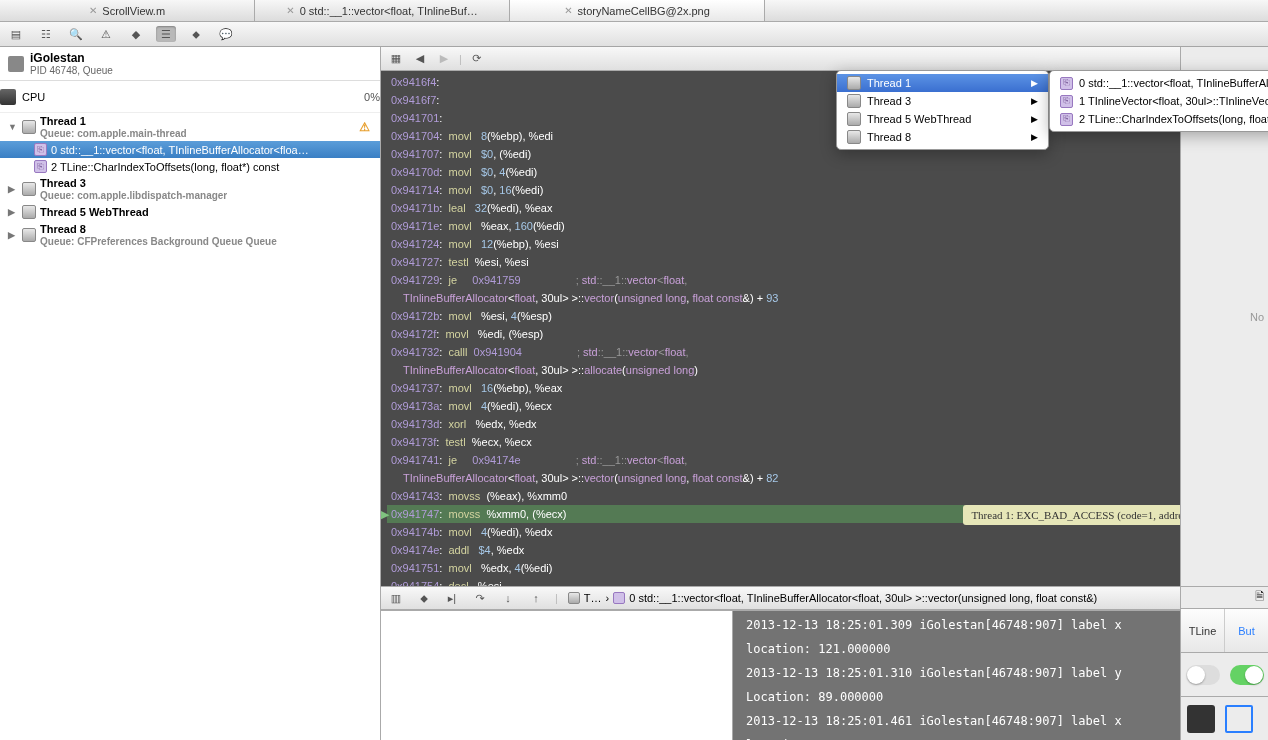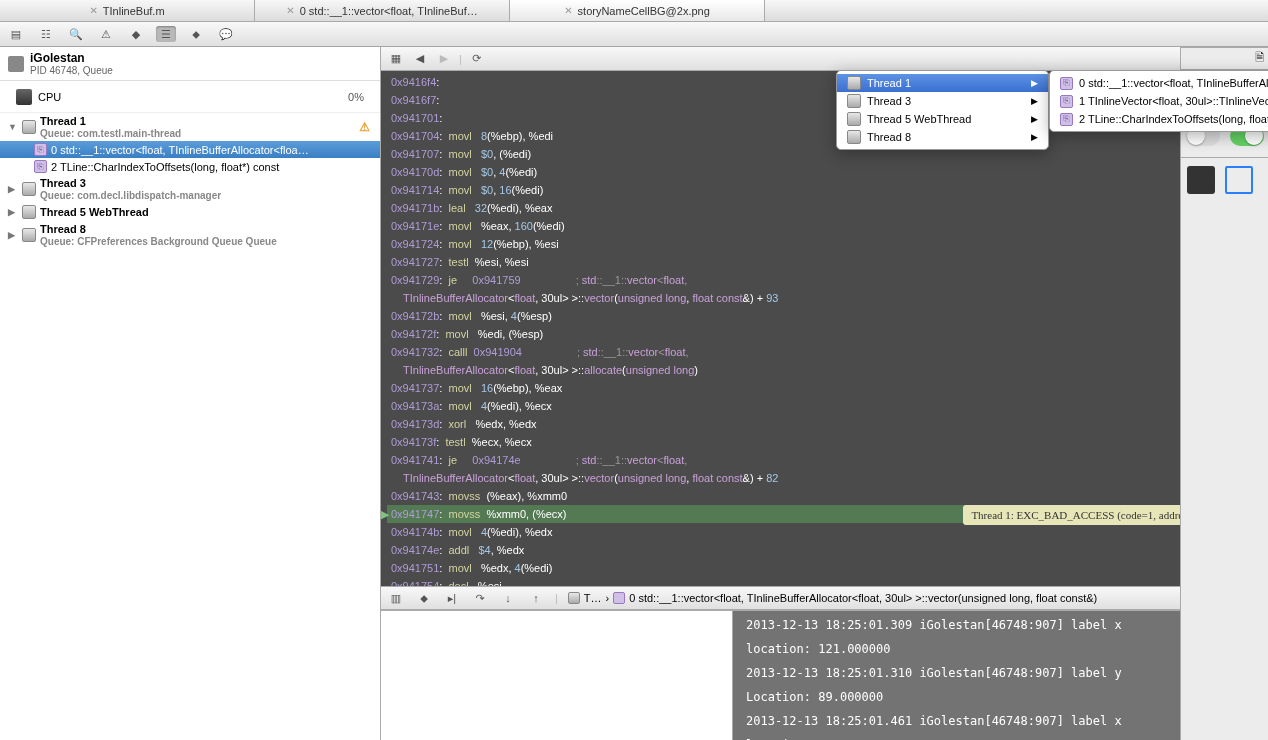--- a/index.html
+++ b/index.html
@@ -107,7 +107,7 @@
 <div class="tabbar">
   <div class="tab">
       <span class="x-icon">✕</span>
-      <span>TInlineBuf.m</span>
+      <span>ScrollView.m</span>
     </div>
   <div class="tab">
       <span class="x-icon">✕</span>

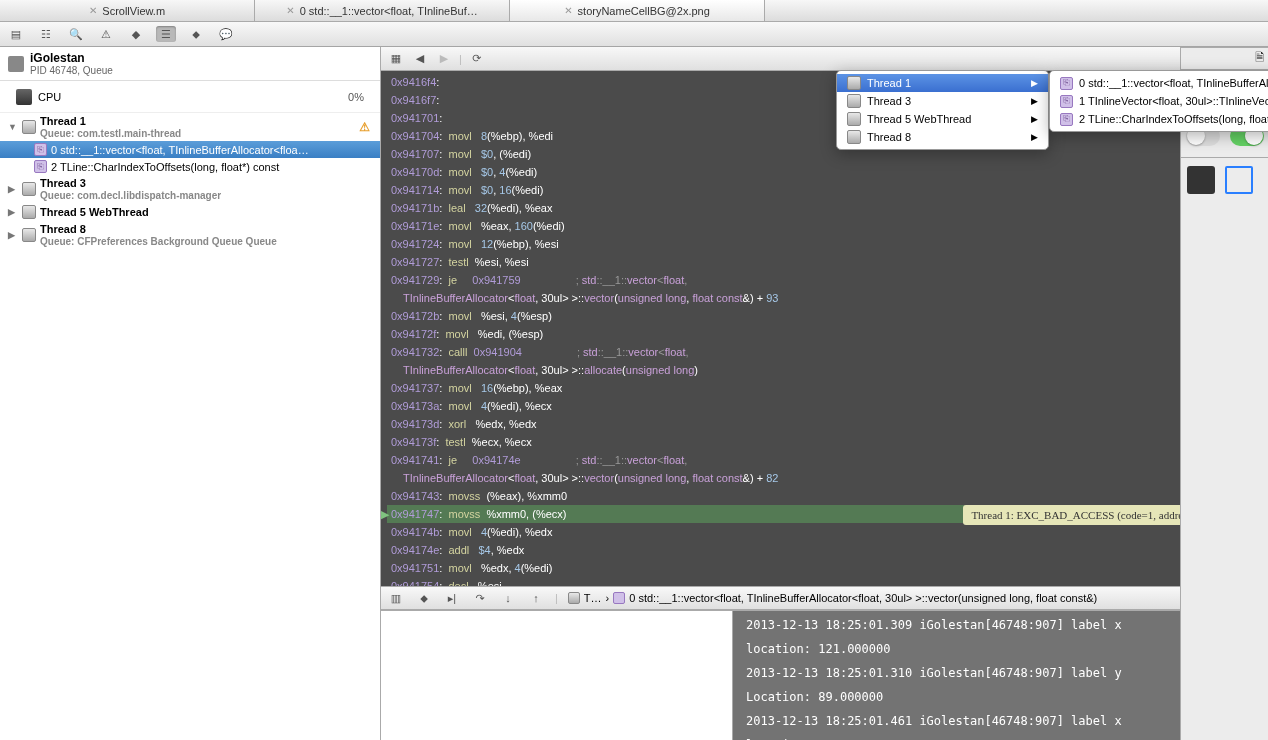--- a/index.html
+++ b/index.html
@@ -28,7 +28,7 @@
 .app-name { font-weight:bold; font-size:12px; }
 .app-sub { color:#666; font-size:10px; }
 
-.metric { display:flex; align-items:center; padding:4px 16px; gap:6px; border-bottom:1px solid #eee; height:32px; }
+.metric { display:flex; align-items:center; padding:4px 0; gap:6px; border-bottom:1px solid #eee; height:32px; }
 .metric-icon { width:16px; height:16px; background:linear-gradient(#666,#333); border-radius:2px; }
 .metric-nm { flex:1; font-weight:500; }
 .metric-val { color:#555; }

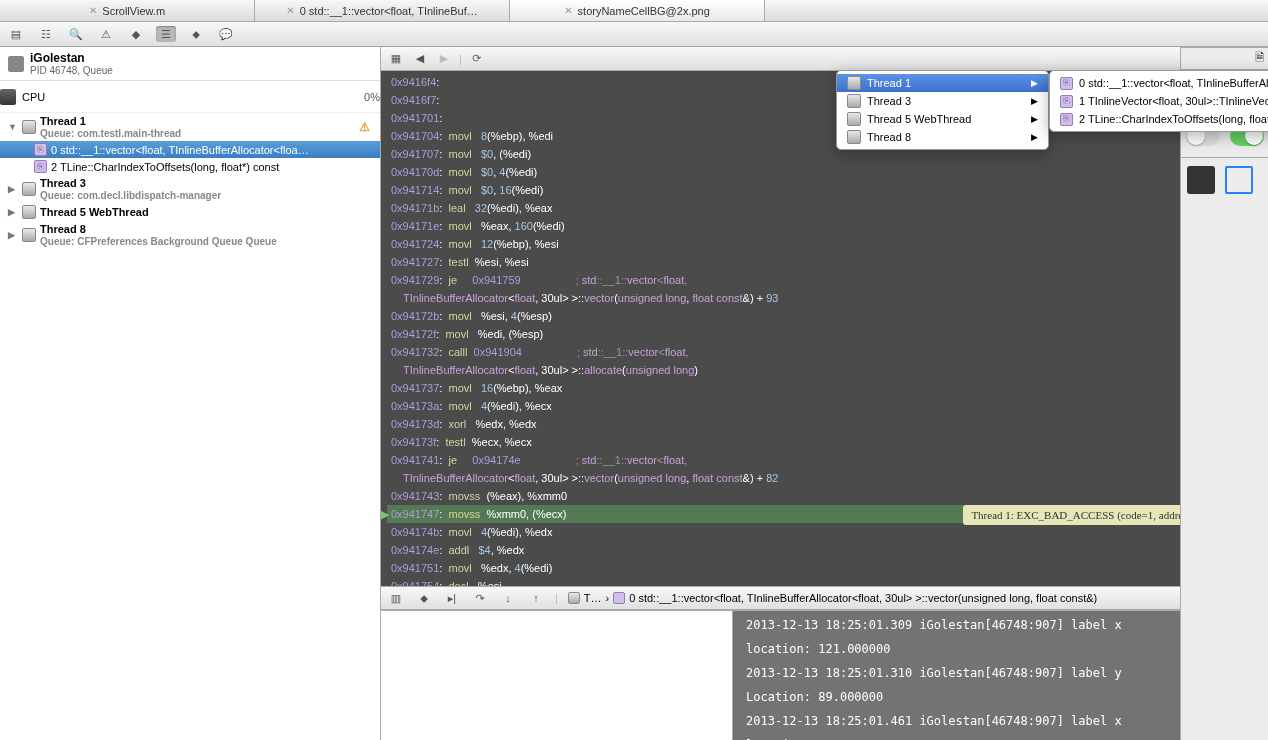--- a/index.html
+++ b/index.html
@@ -149,7 +149,7 @@
       <div class="trow hdr">
           <span class="disc">▼</span>
           <span class="th-icon"></span>
-          <span><b>Thread 1</b><br><span class="th-sub">Queue: com.testl.main-thread</span></span>
+          <span><b>Thread 1</b><br><span class="th-sub">Queue: com.apple.main-thread</span></span>
           <span class="warn">⚠</span>
         </div>
       <div class="trow sel" style="padding-left:34px">

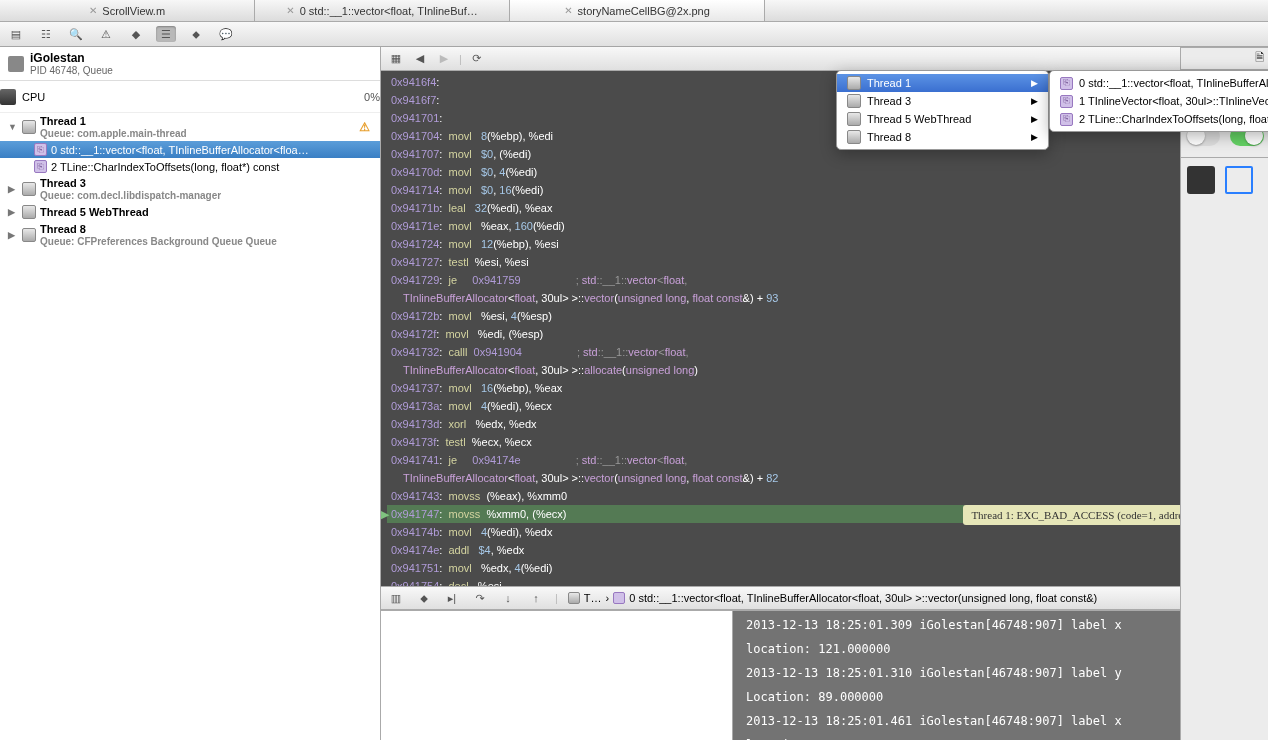--- a/index.html
+++ b/index.html
@@ -163,7 +163,7 @@
       <div class="trow hdr">
           <span class="disc">▶</span>
           <span class="th-icon"></span>
-          <span><b>Thread 3</b><br><span class="th-sub">Queue: com.decl.libdispatch-manager</span></span>
+          <span><b>Thread 3</b><br><span class="th-sub">Queue: com.apple.libdispatch-manager</span></span>
         </div>
       <div class="trow hdr">
           <span class="disc">▶</span>

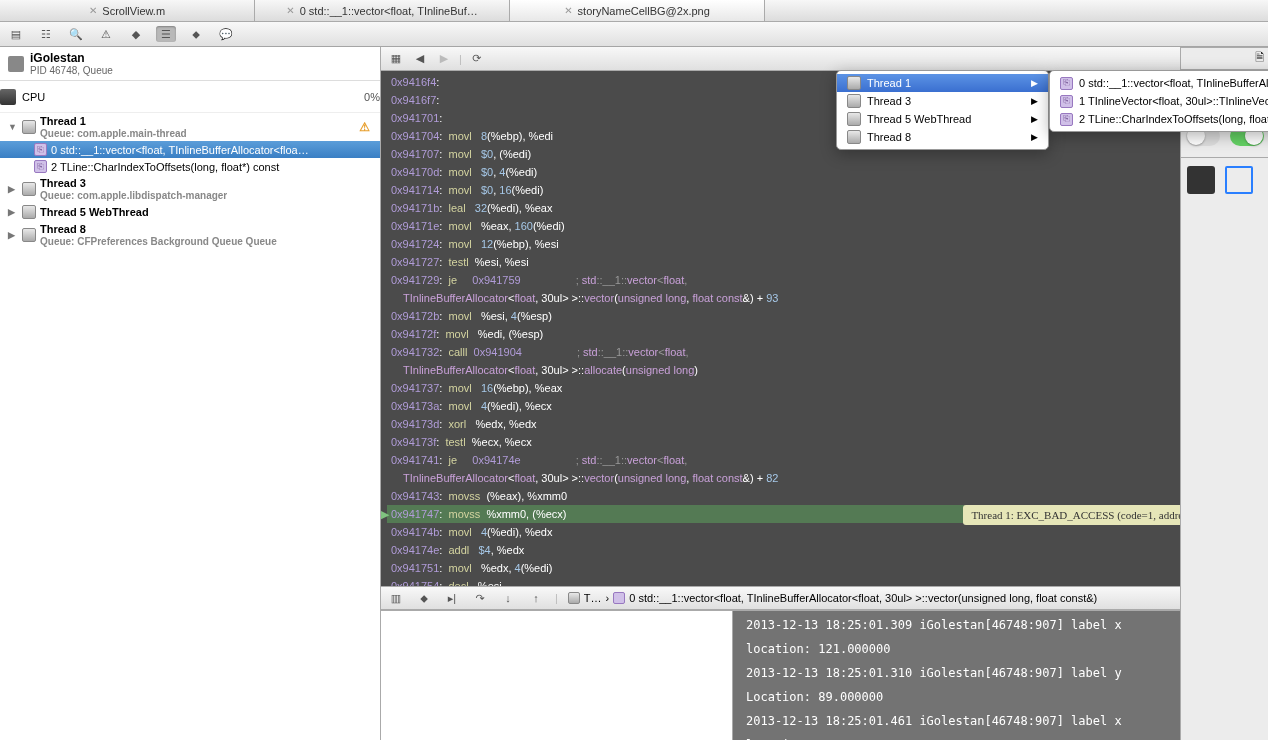--- a/index.html
+++ b/index.html
@@ -255,6 +255,9 @@
 </div>
 
 <div class="inspector">
+  <div class="insp-body">
+      <span>No</span>
+    </div>
   <div class="insp-tools">
       <span>🗎</span>
     </div>

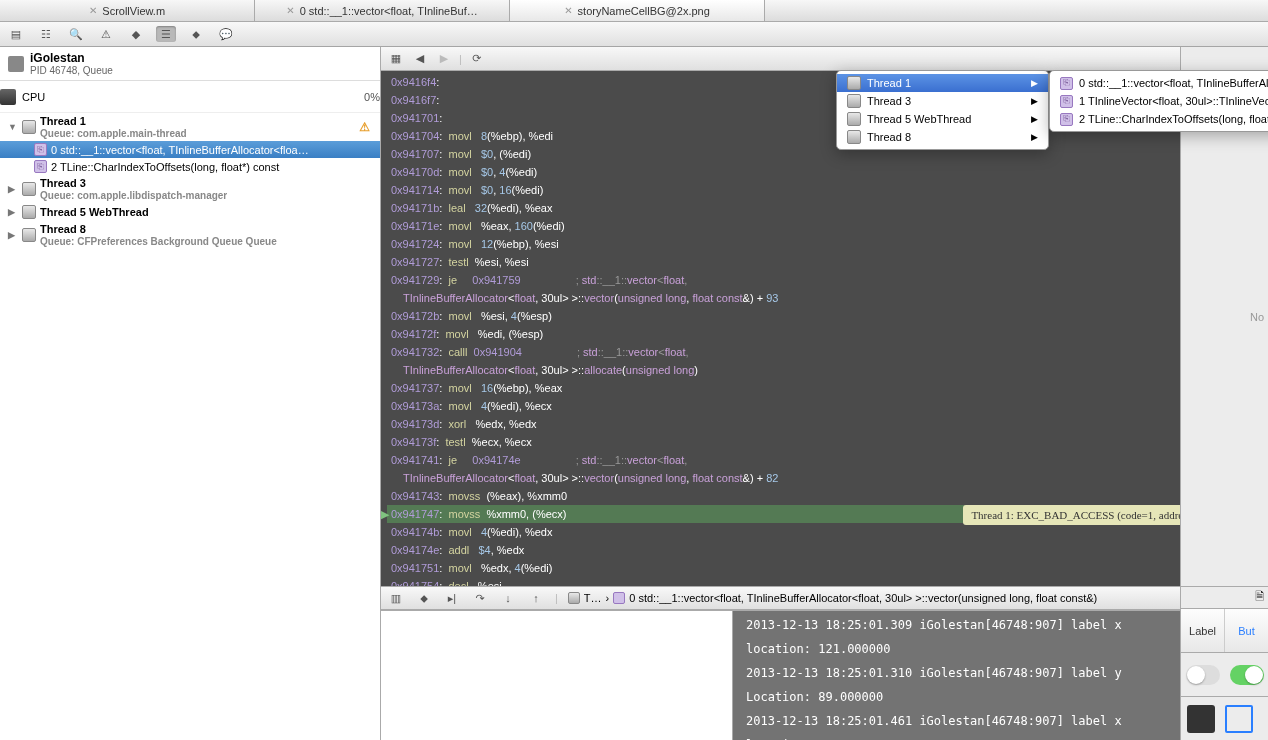--- a/index.html
+++ b/index.html
@@ -262,7 +262,7 @@
       <span>🗎</span>
     </div>
   <div class="insp-seg">
-    <div class="seg">Label</div>
+    <div class="seg">TLine</div>
     <div class="seg">But</div>
   </div>
   <div class="insp-sw">

